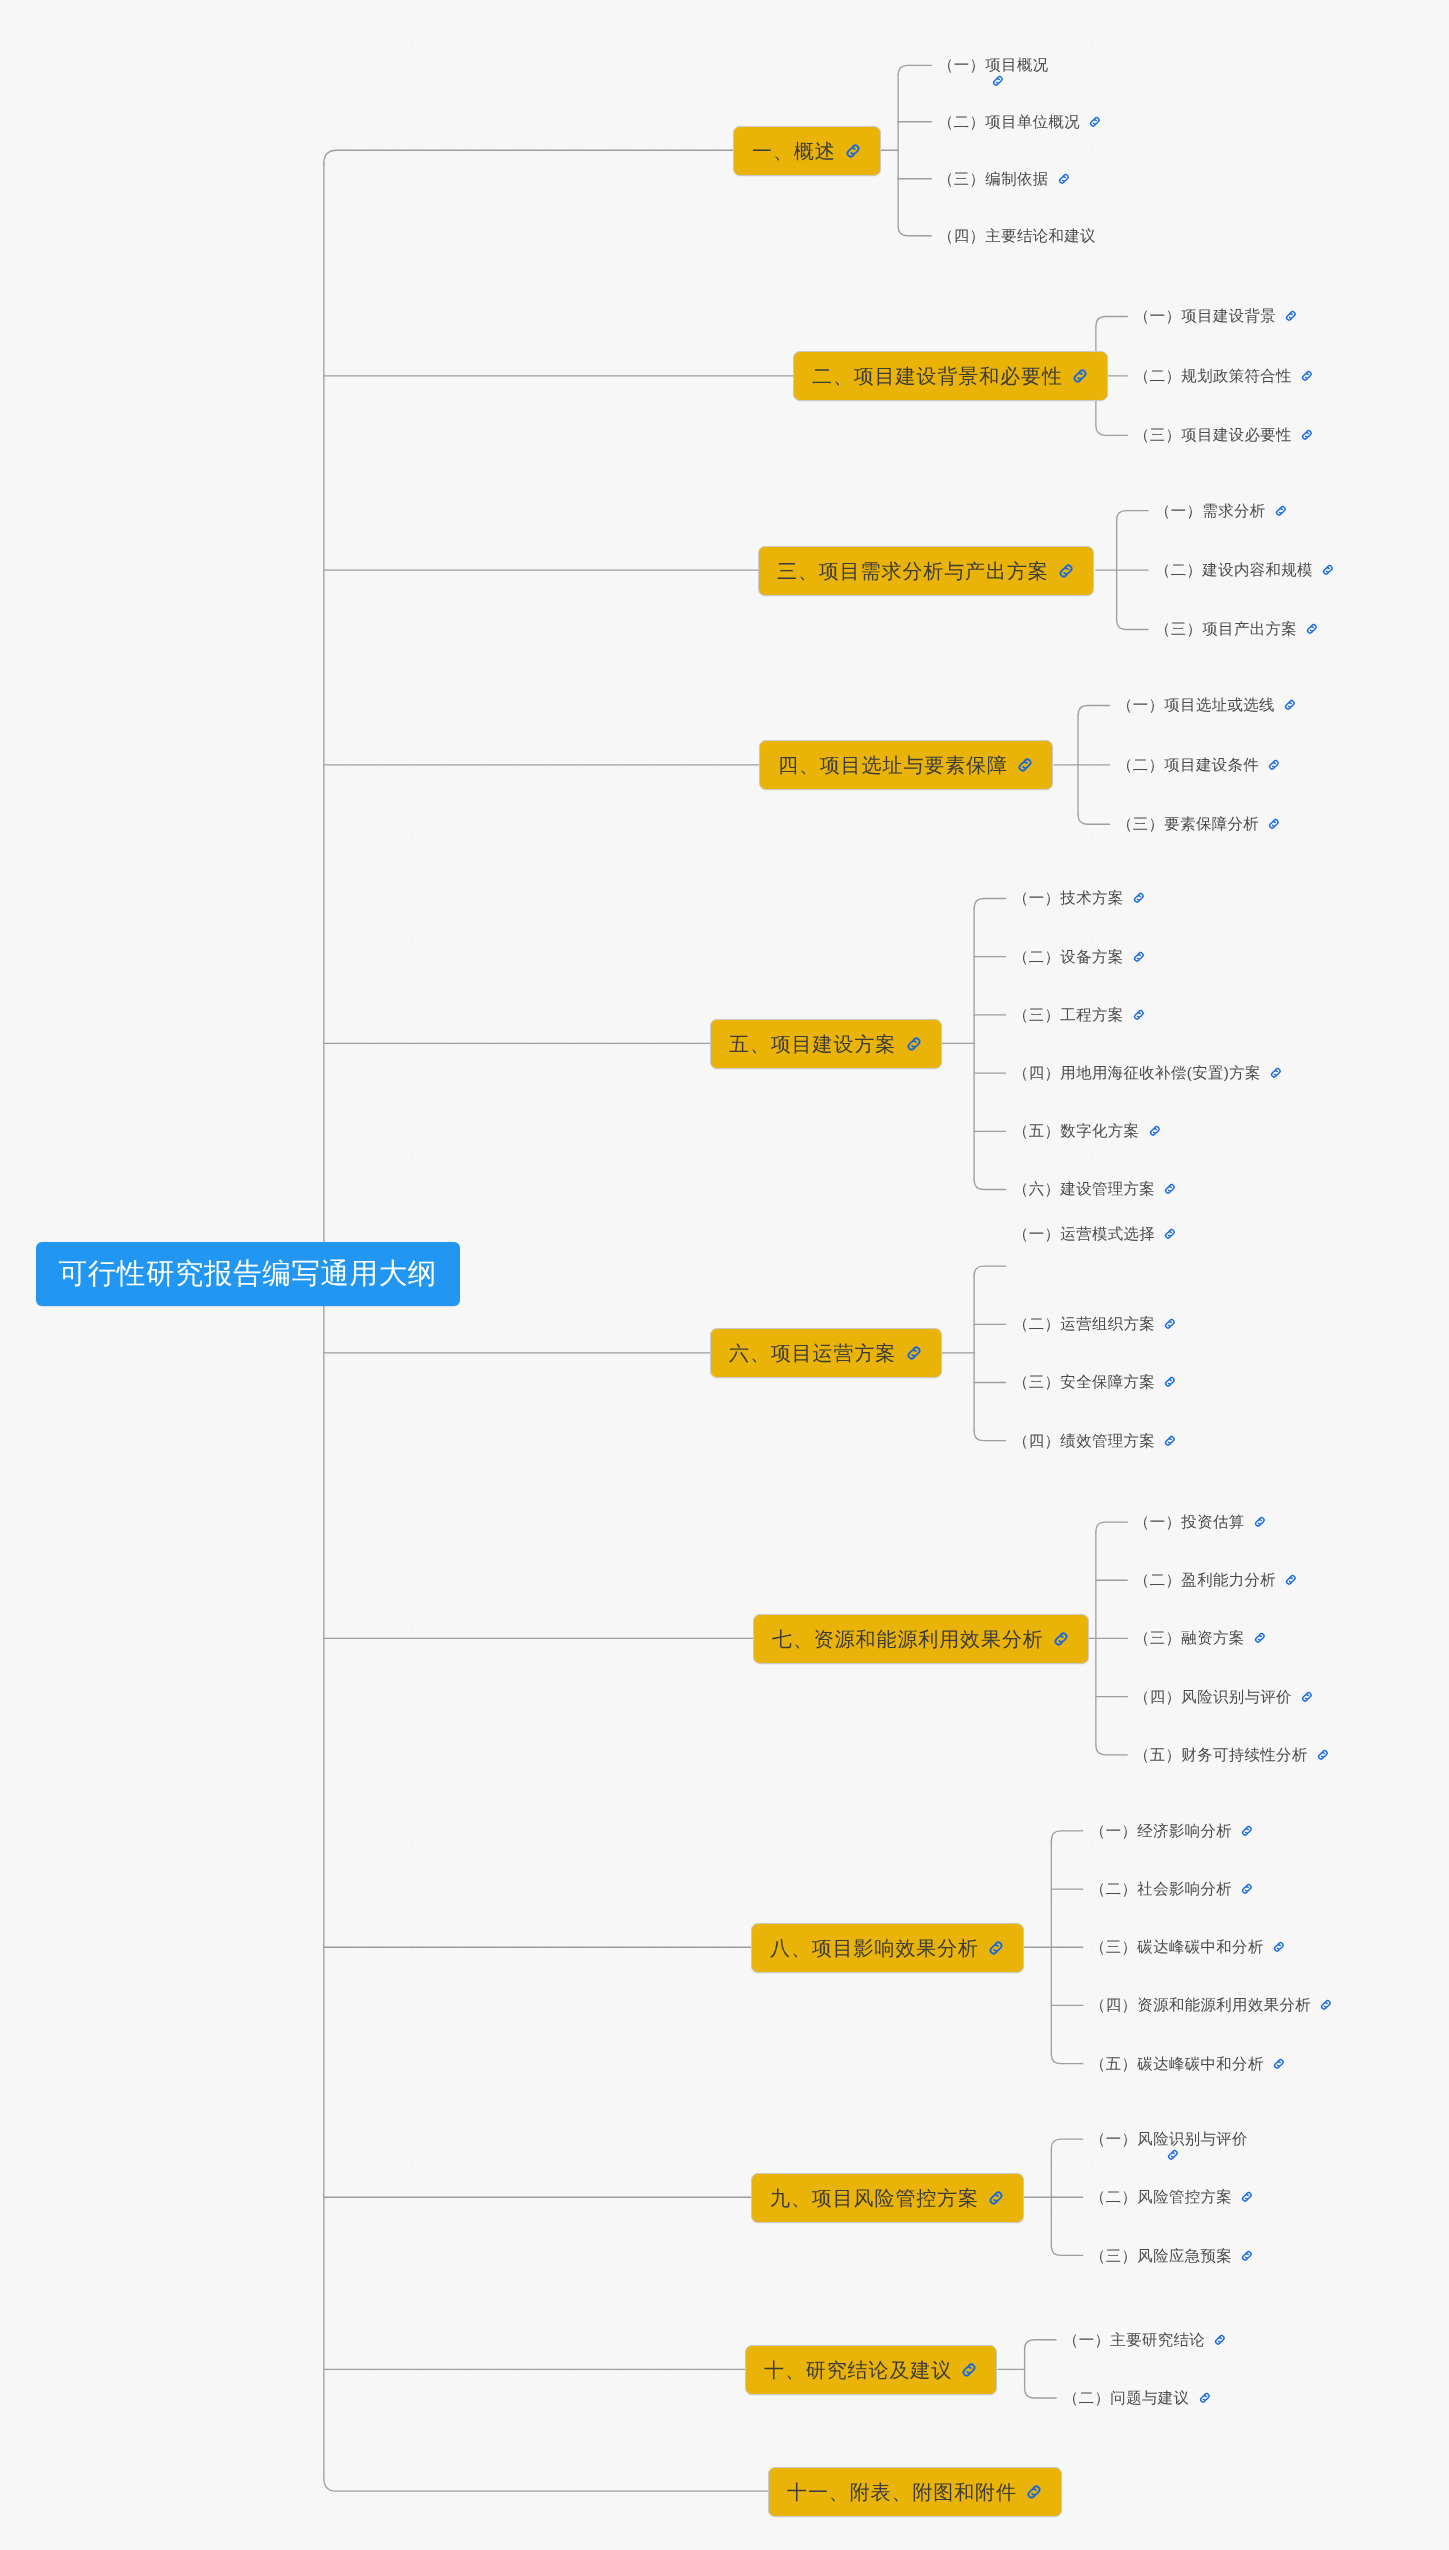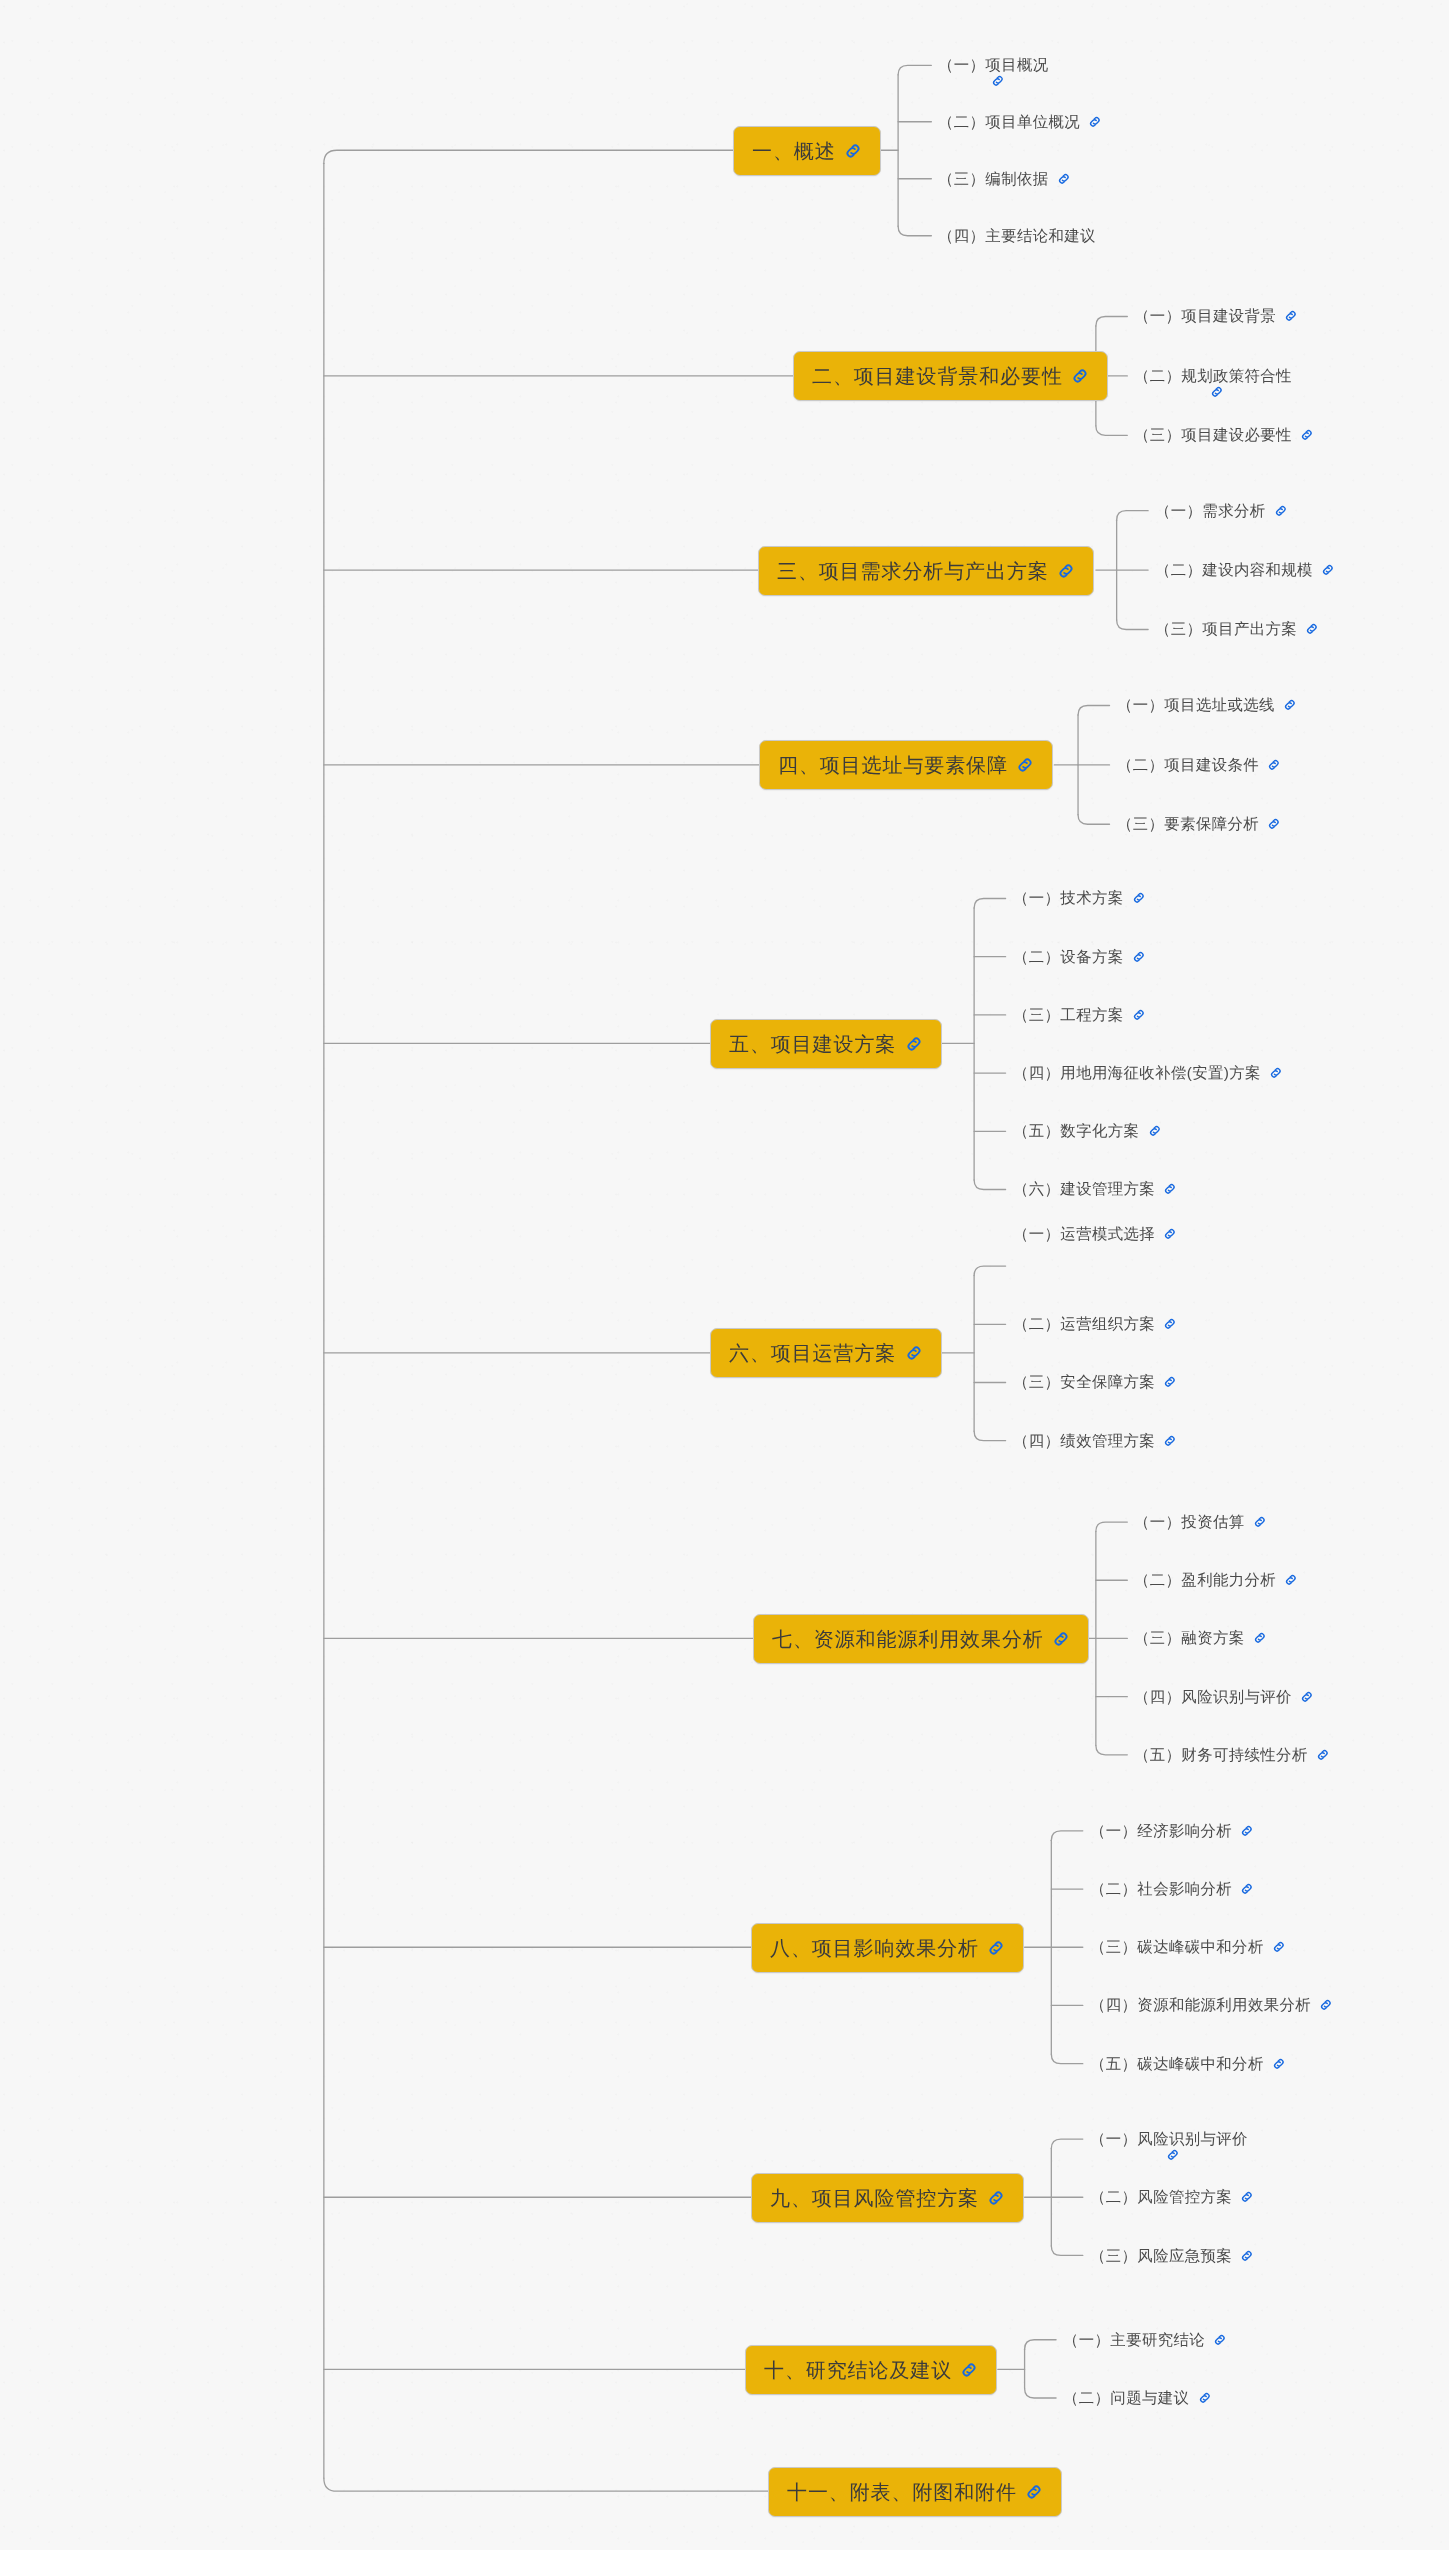--- a/index.html
+++ b/index.html
@@ -235,7 +235,7 @@
           </svg>
         </span>
       </div>
-      <div class="node leaf-node" style="visibility: visible; left: 1134px; top: 367px; flex-direction: column;">
+      <div class="node leaf-node" style="visibility: visible; left: 1134px; top: 367px;">
         <span class="leaf-label">（二）规划政策符合性</span>
         <span class="link-icon">
           <svg viewBox="0 0 24 24" fill="none" stroke="#1769e0" stroke-width="2.4" stroke-linecap="round" stroke-linejoin="round">

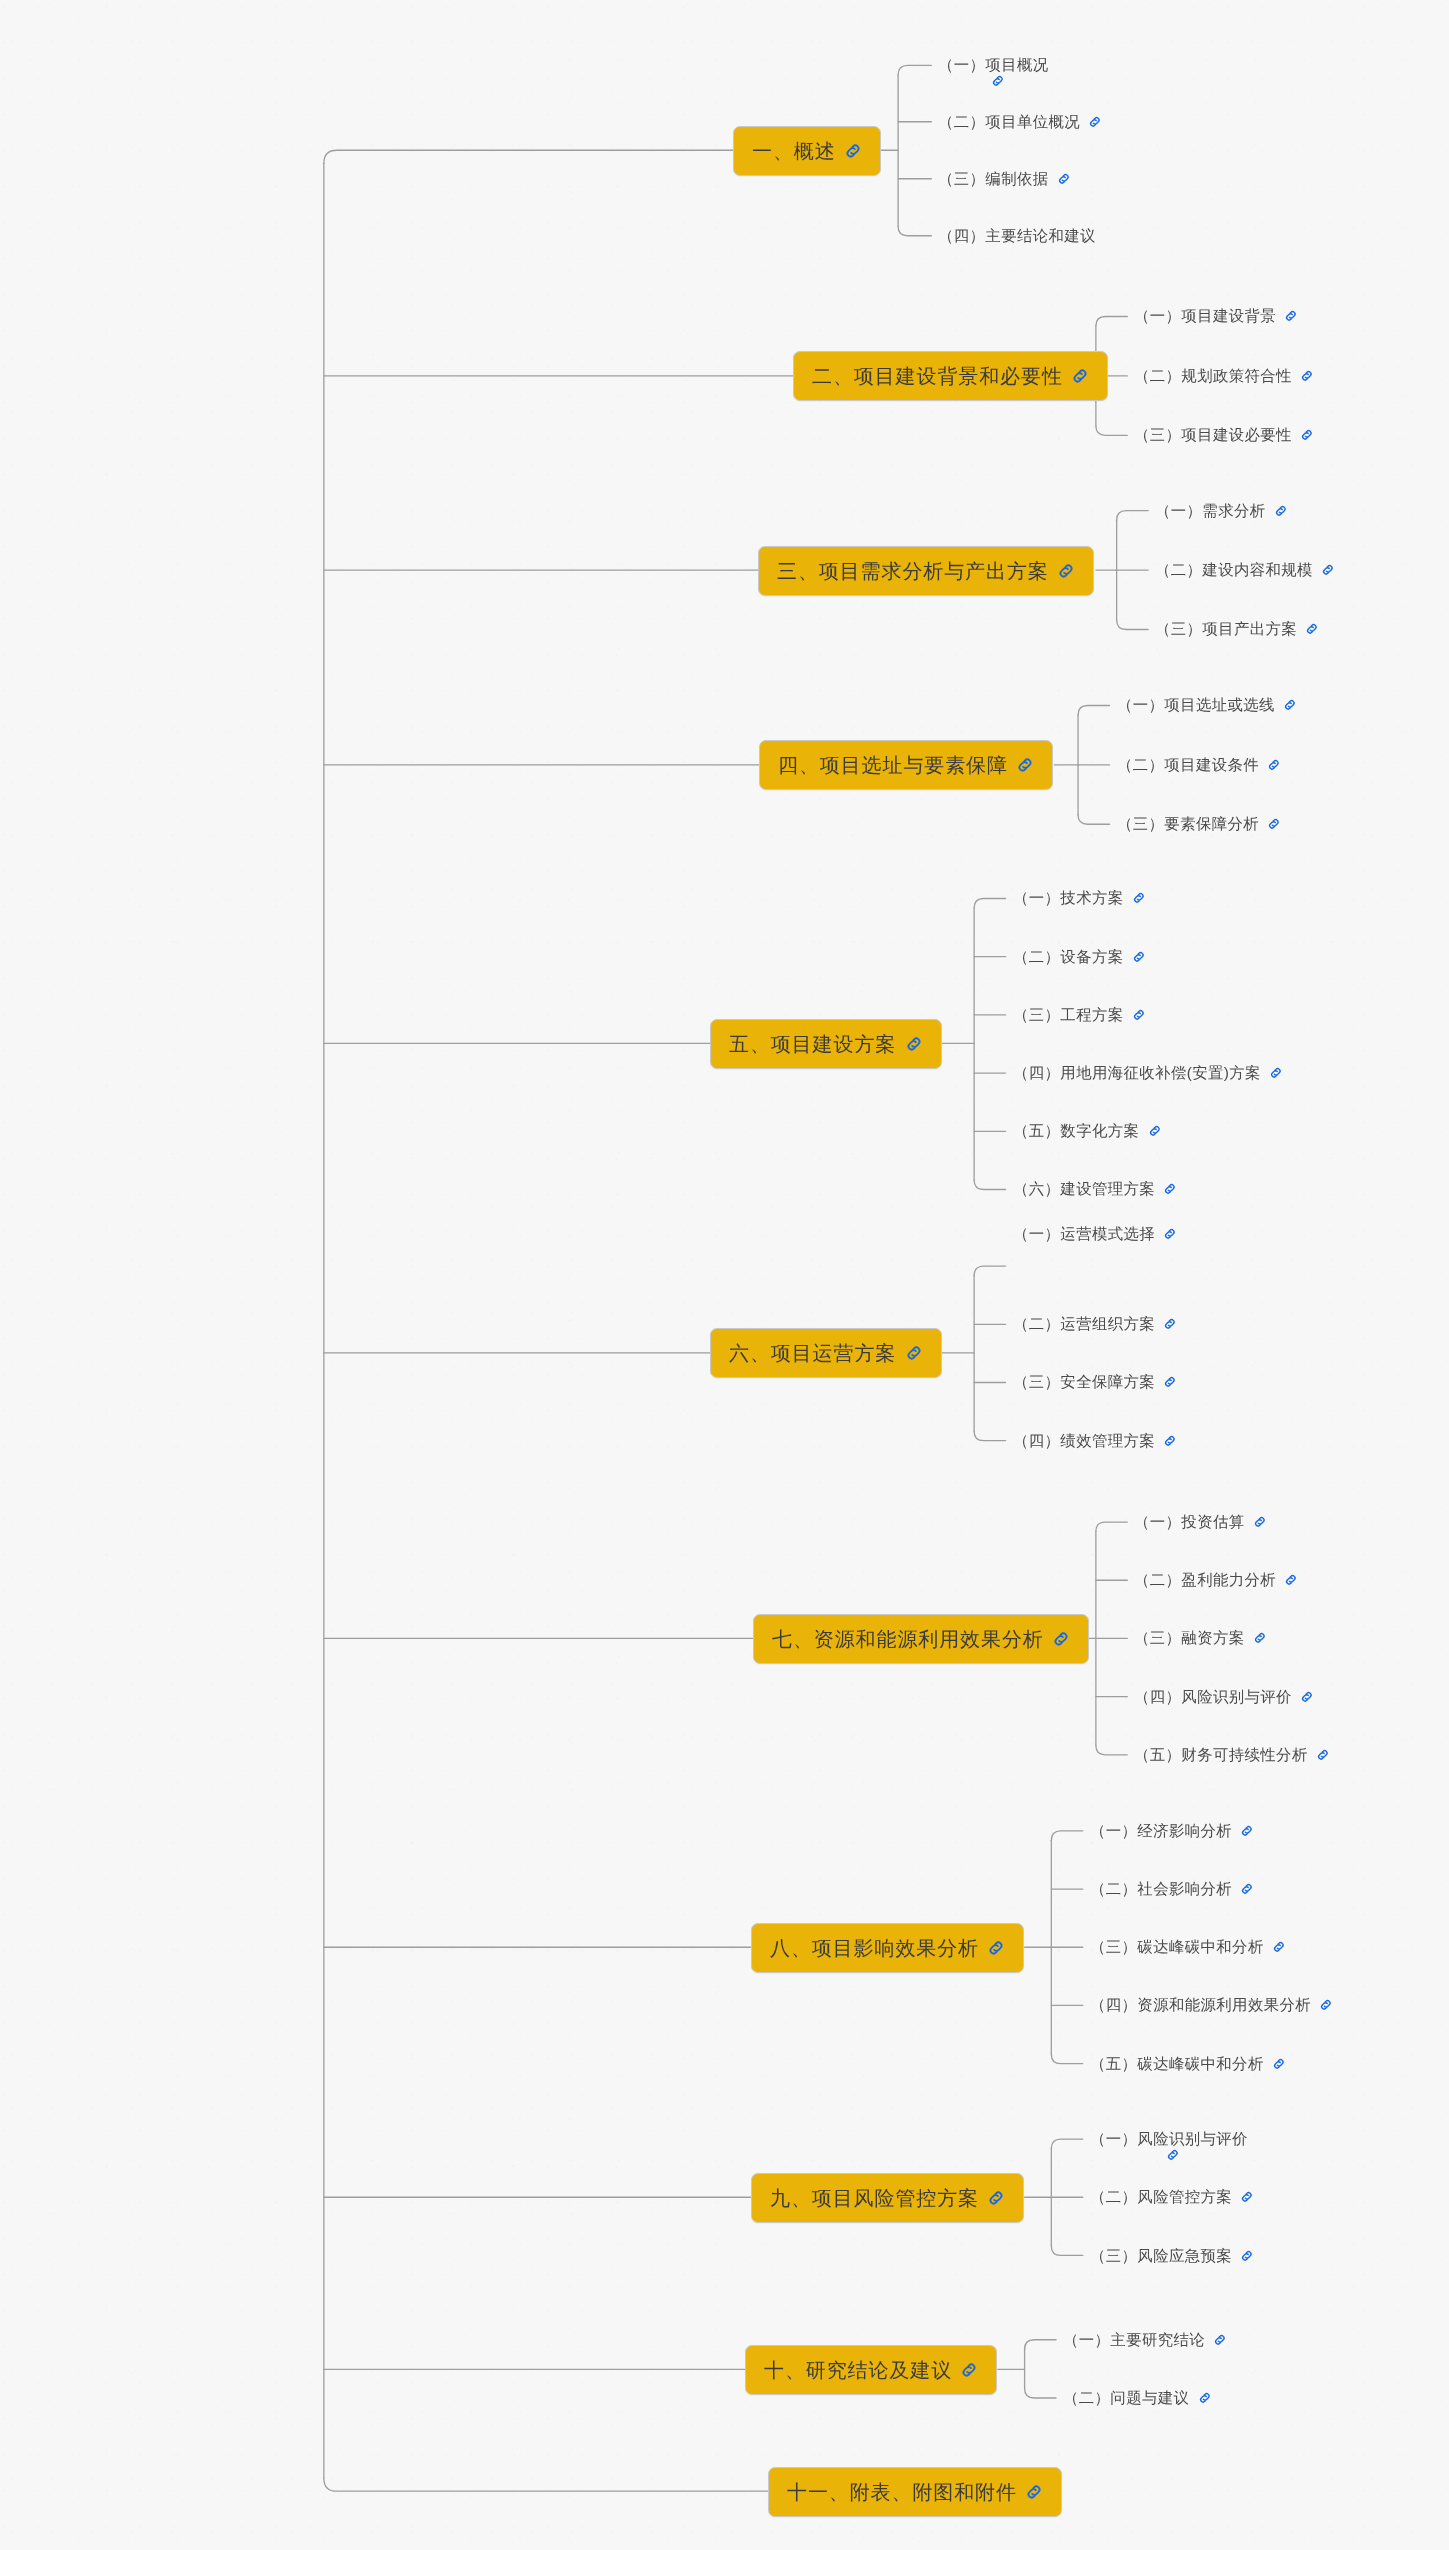--- a/index.html
+++ b/index.html
@@ -176,6 +176,9 @@
       <path d="M 1725 4022 Q 1725 4038 1741 4038 L 1778 4038" stroke="#9e9e9e" stroke-width="2.2" fill="none" stroke-linecap="round"></path>
     </svg>
 
+  <div class="node root-node" style="left:36px; top:1242px;">
+    <span class="root-label">可行性研究报告编写通用大纲</span>
+  </div>
 
   <div id="nodes">
       <div class="node main-node" style="visibility: visible; left: 733px; top: 126px;">

